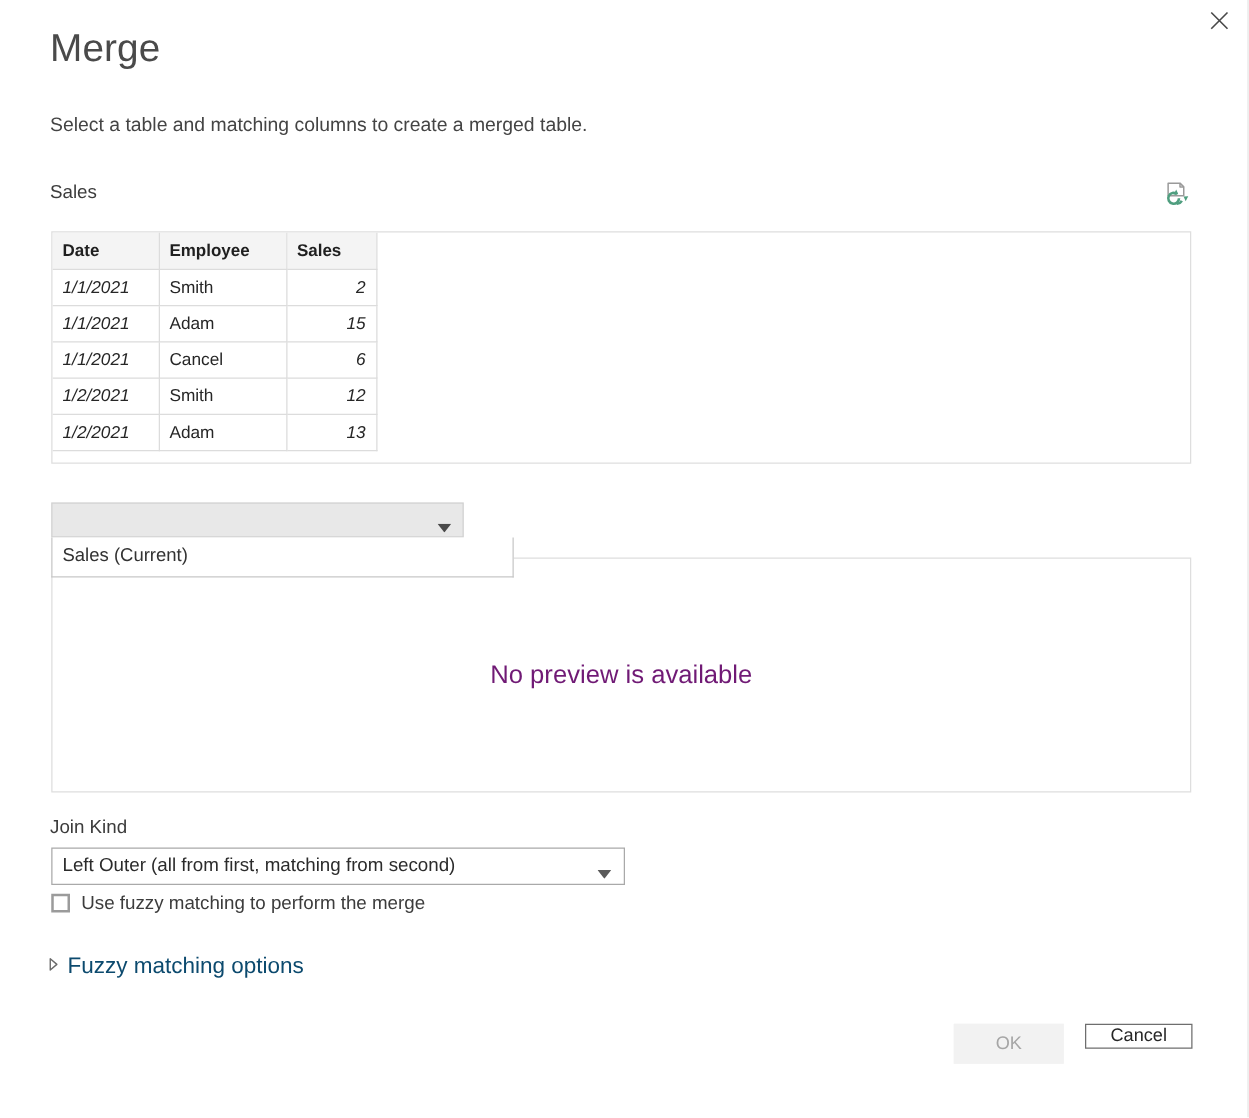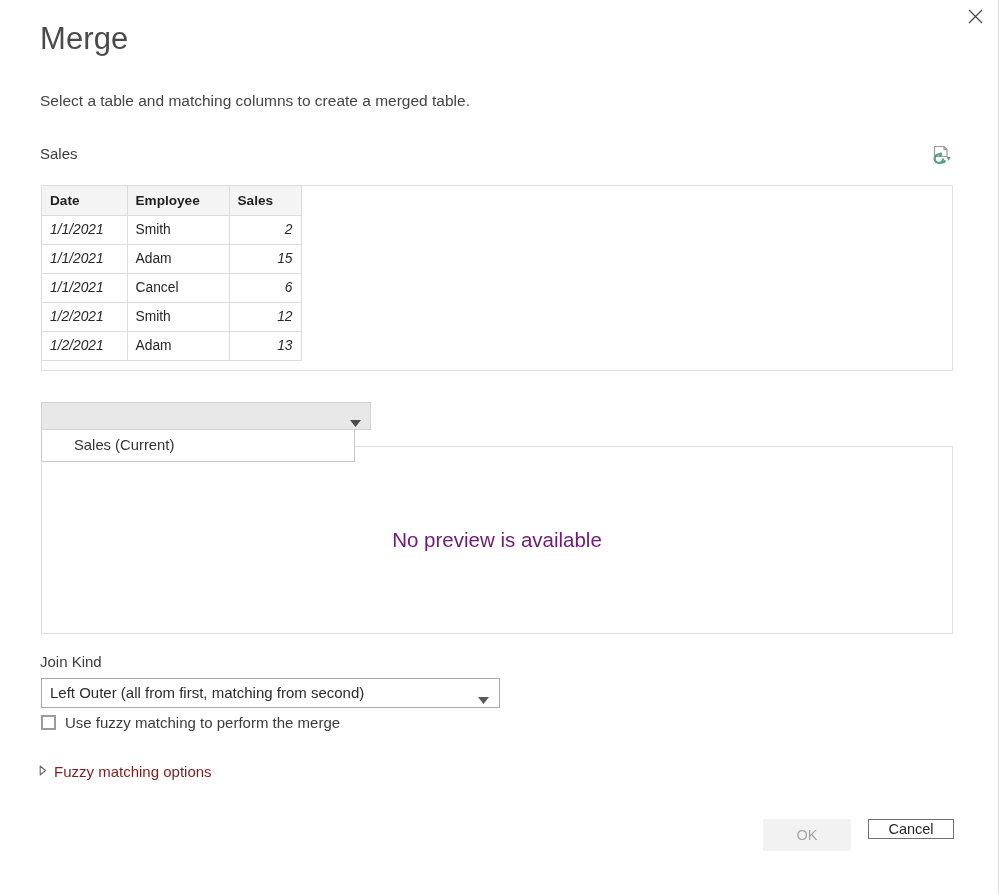--- a/index.html
+++ b/index.html
@@ -116,12 +116,11 @@
   #table-select-list {
     position: absolute;
     left: 41px; top: 430px;
-    width: 314px;
+    width: 370px;
     background: #ffffff;
     border: 1px solid #c8c8c8;
     border-top: none;
     z-index: 20;
-    padding-left: 24px;
   }
   #table-select-list .opt {
     height: 31px;

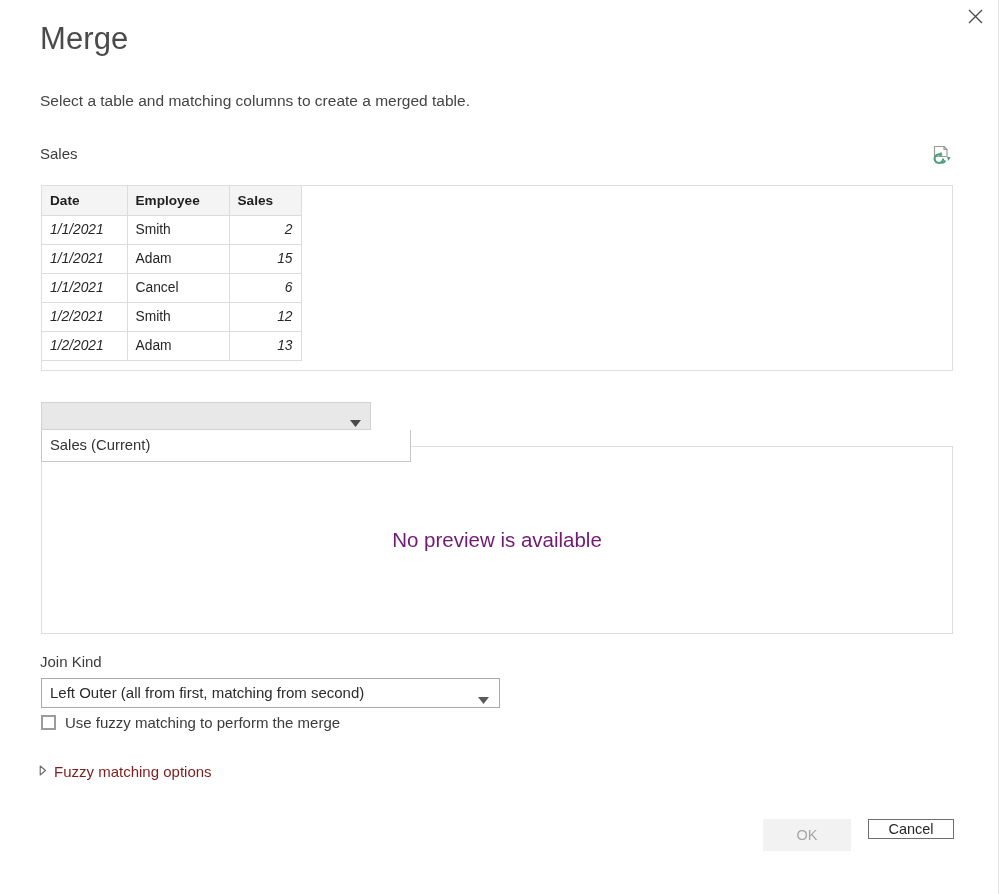--- a/index.html
+++ b/index.html
@@ -190,7 +190,7 @@
     cursor: pointer;
   }
   #fuzzy-options .tri { margin-right: 7px; }
-  #fuzzy-options-label { font-size: 15px; color: #7f1d1d; }
+  #fuzzy-options-label { font-size: 18px; color: #0c4a6e; }
 
   
   #ok-btn {

